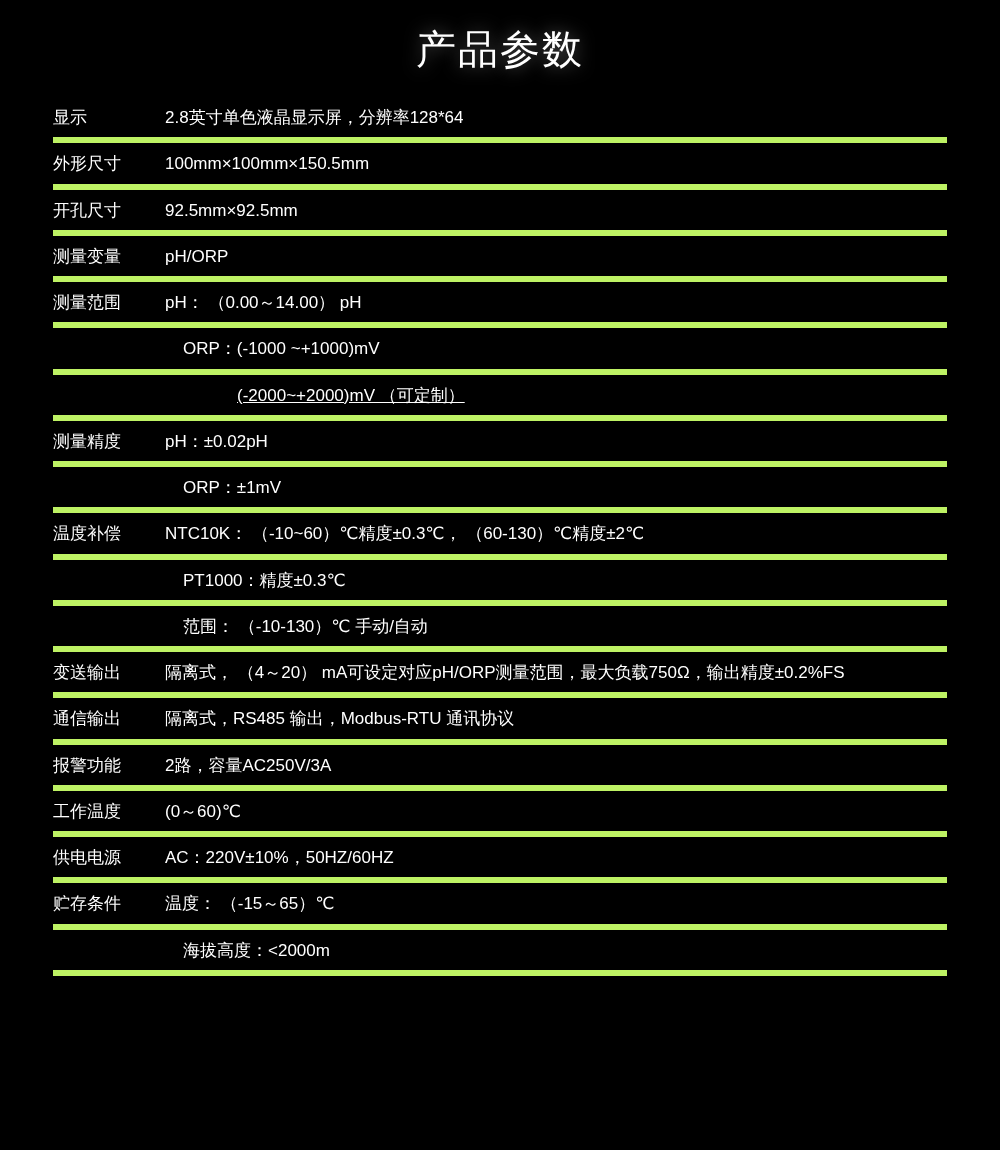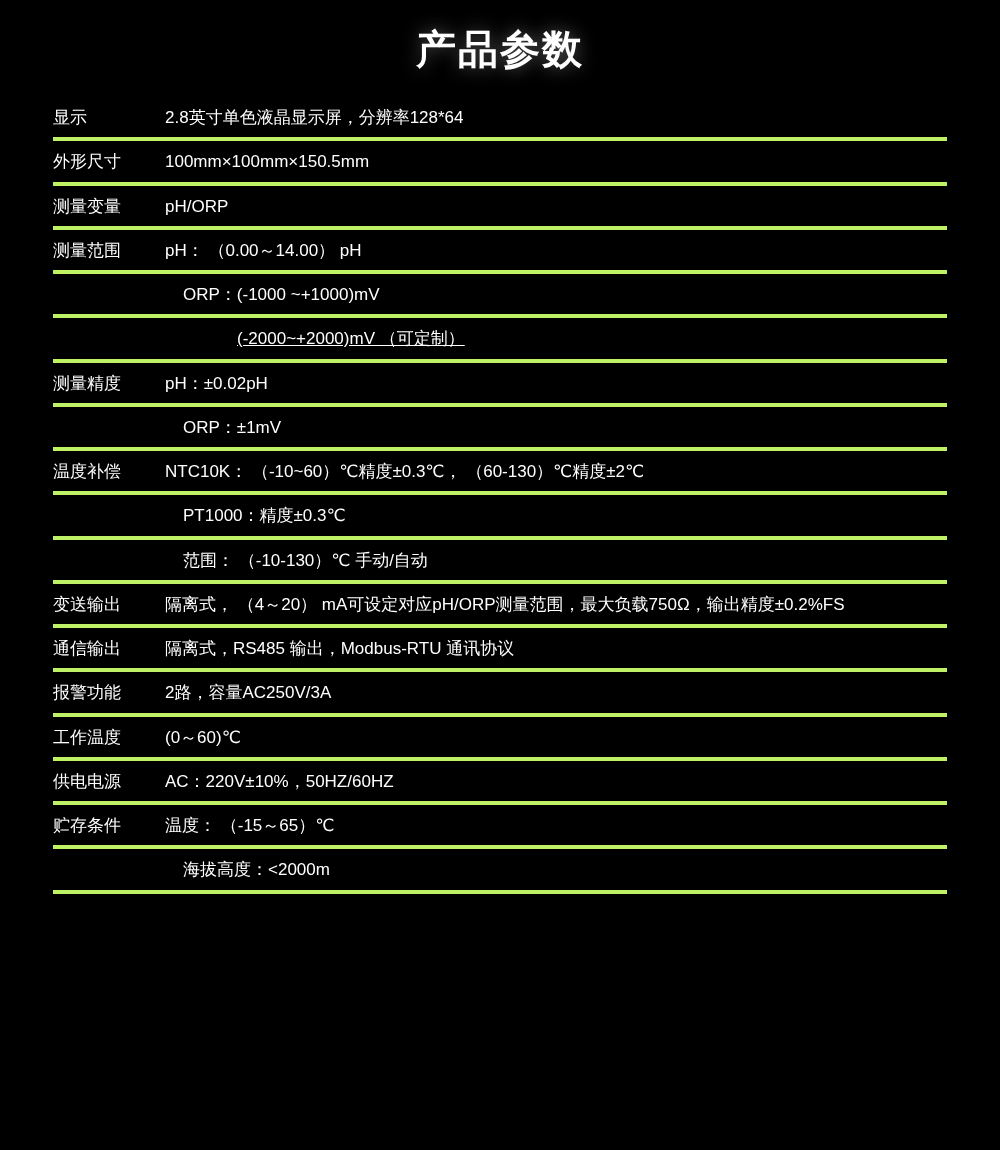--- a/index.html
+++ b/index.html
@@ -23,7 +23,7 @@
   .title {
     text-align: center;
     font-size: 40px;
-    font-weight: bold;
+    font-weight: normal;
     letter-spacing: 2px;
     padding-top: 22px;
     padding-bottom: 20px;

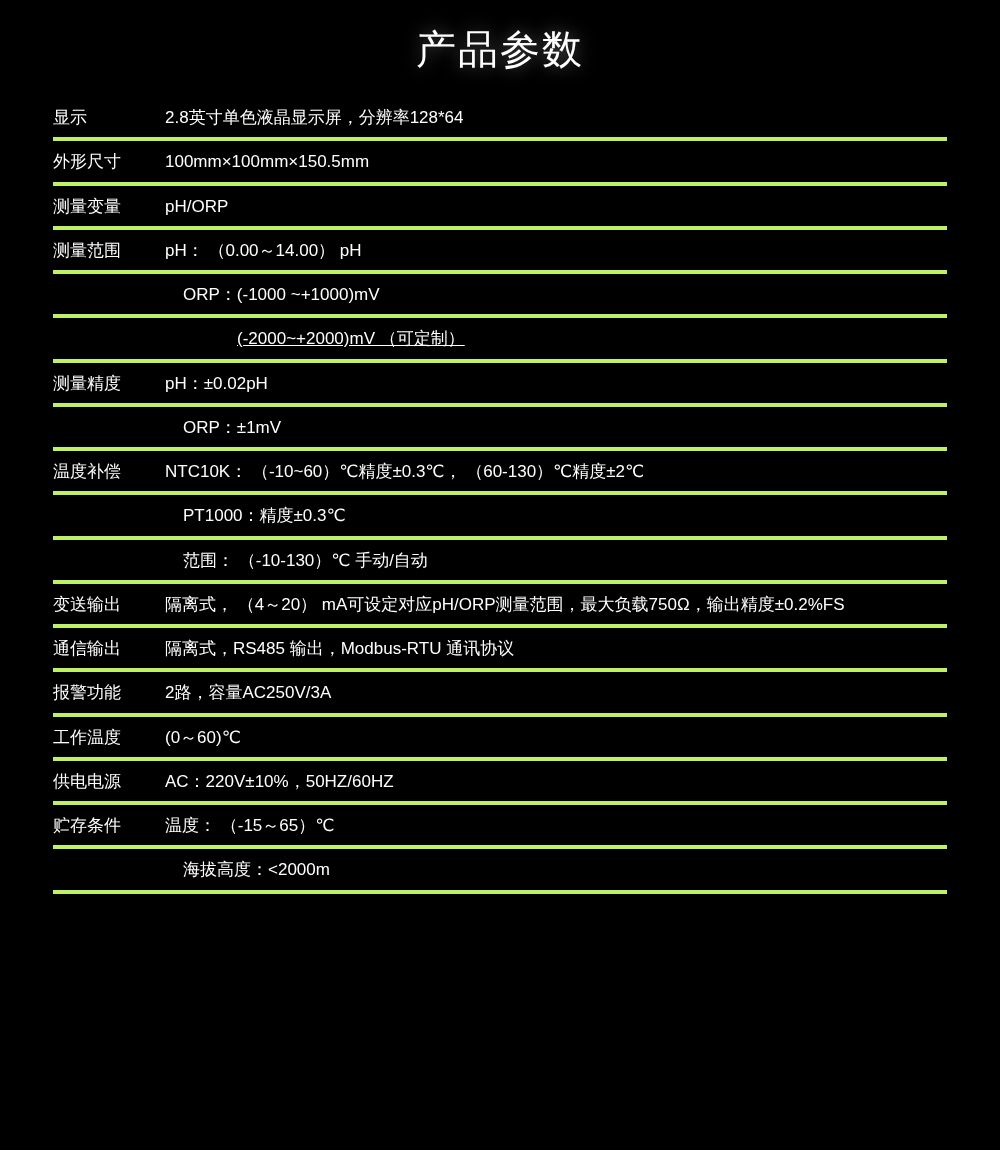--- a/index.html
+++ b/index.html
@@ -37,7 +37,7 @@
     table-layout: fixed;
   }
   table.spec td {
-    border-bottom: 4px solid #bef264;
+    border-bottom: 6px solid #bef264;
     padding: 10px 0 9px 0;
     vertical-align: middle;
     color: #ffffff;

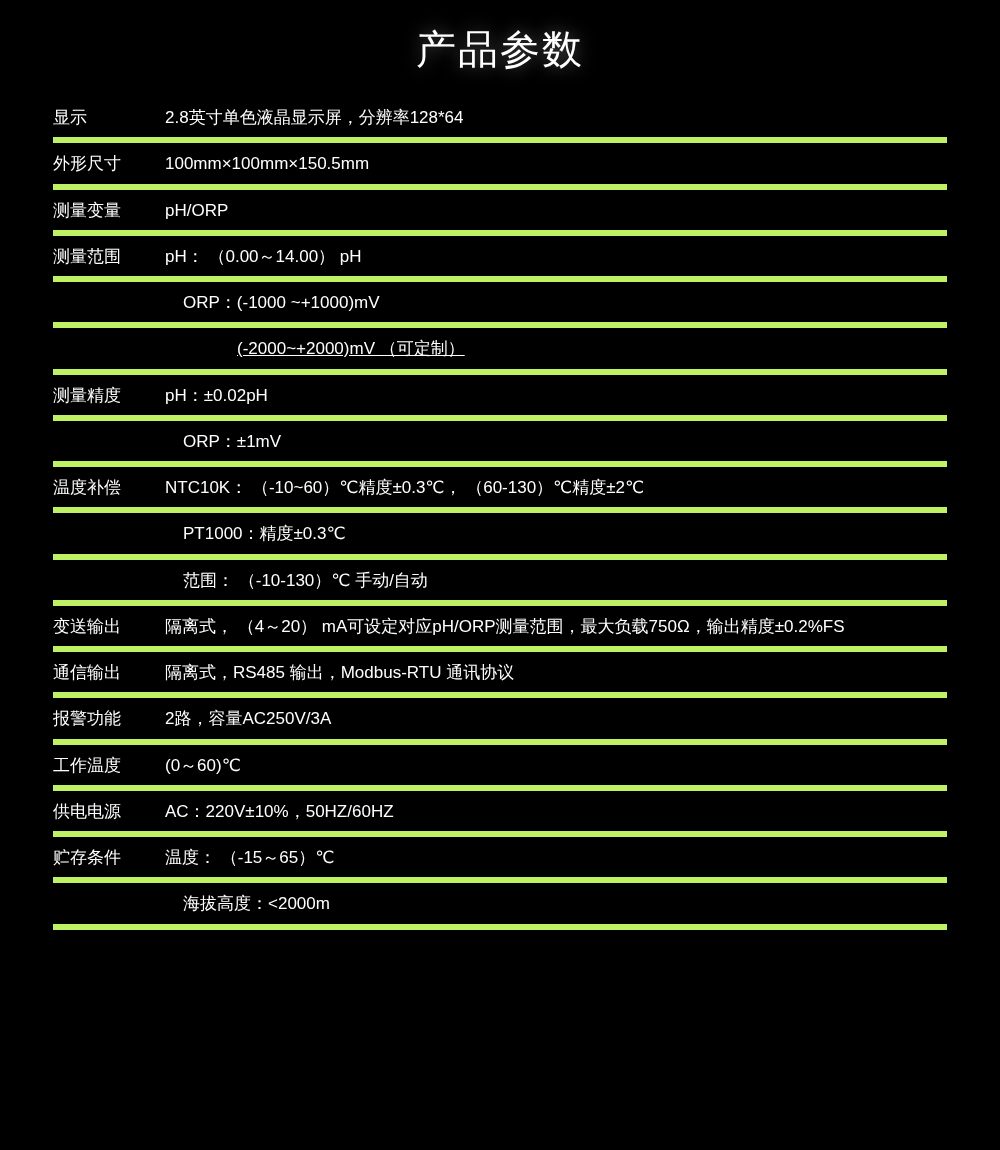--- a/index.html
+++ b/index.html
@@ -78,6 +78,10 @@
           <td class="value">100mm×100mm×150.5mm</td>
         </tr>
         <tr>
+          <td class="label">开孔尺寸</td>
+          <td class="value">92.5mm×92.5mm</td>
+        </tr>
+        <tr>
           <td class="label">测量变量</td>
           <td class="value">pH/ORP</td>
         </tr>

